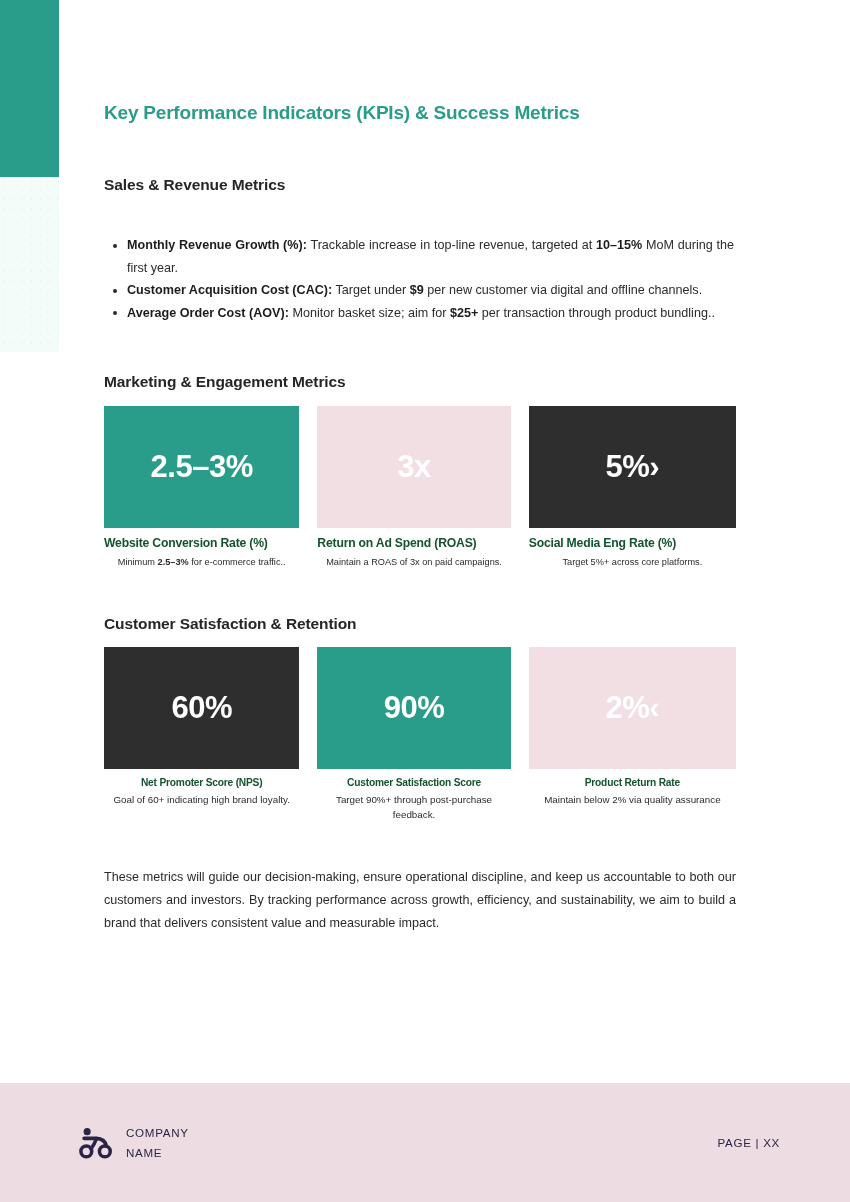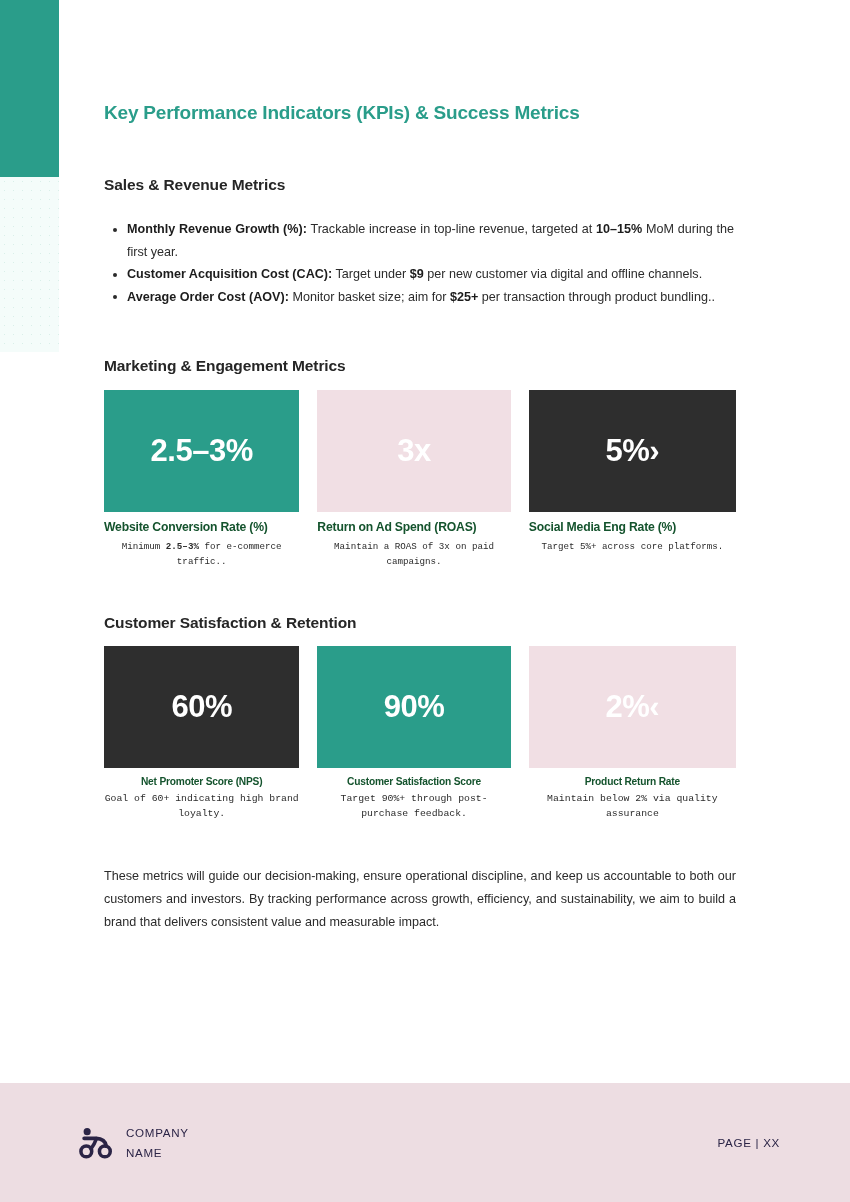--- a/index.html
+++ b/index.html
@@ -64,7 +64,7 @@
 
   
   ul.kpi-list {
-    margin-top: 24px;
+    margin-top: 40px;
     padding-left: 23px;
     list-style: none;
   }

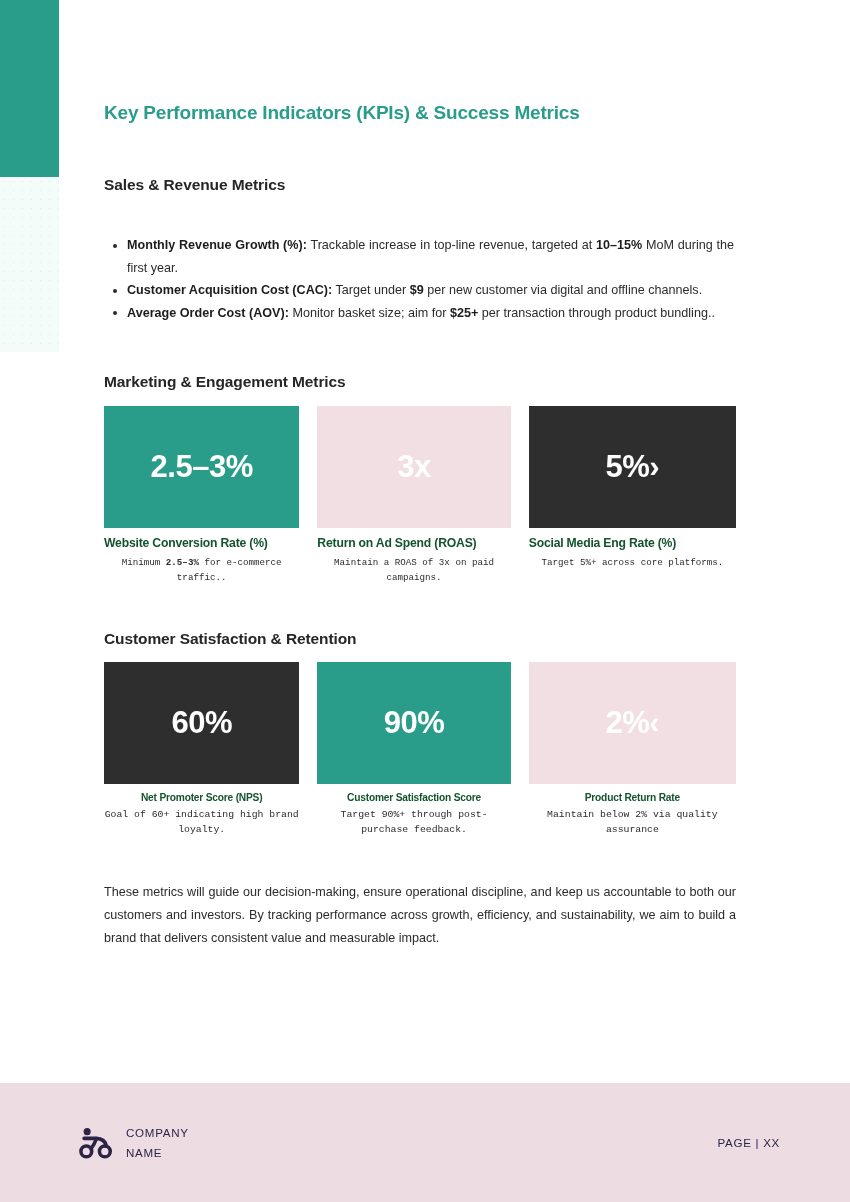--- a/index.html
+++ b/index.html
@@ -130,7 +130,6 @@
     margin-top: 5px;
     line-height: 15px;
     text-align: center;
-    font-family: Liberation Mono, monospace;
   }
   .card-cap b { font-weight: bold; }
 

